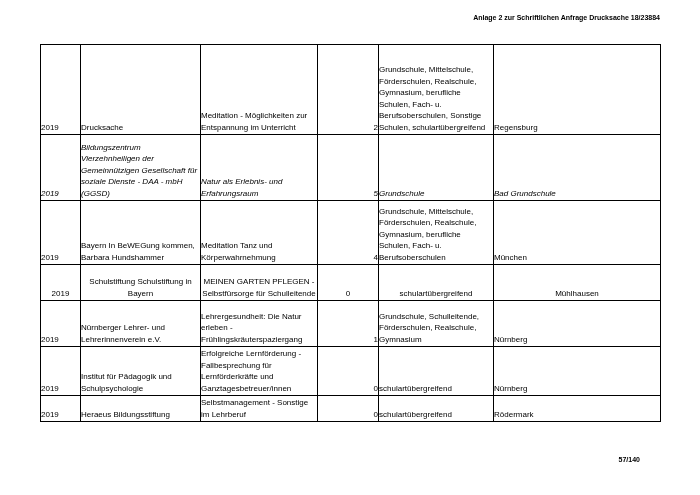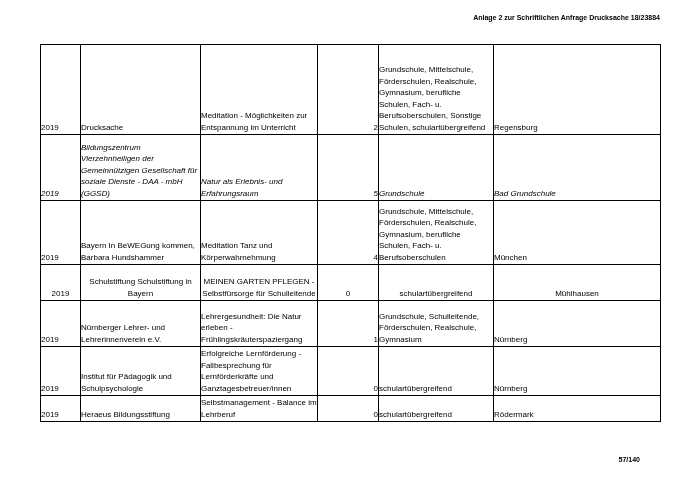--- a/index.html
+++ b/index.html
@@ -133,7 +133,7 @@
         <tr>
           <td class="col-year">2019</td>
           <td class="col-organization">Heraeus Bildungsstiftung</td>
-          <td class="col-title">Selbstmanagement - Balance im Lehrberuf</td>
+          <td class="col-title">Selbstmanagement - Sonstige im Lehrberuf</td>
           <td class="col-count">0</td>
           <td class="col-school-types">schulartübergreifend</td>
           <td class="col-city">Rödermark</td>

